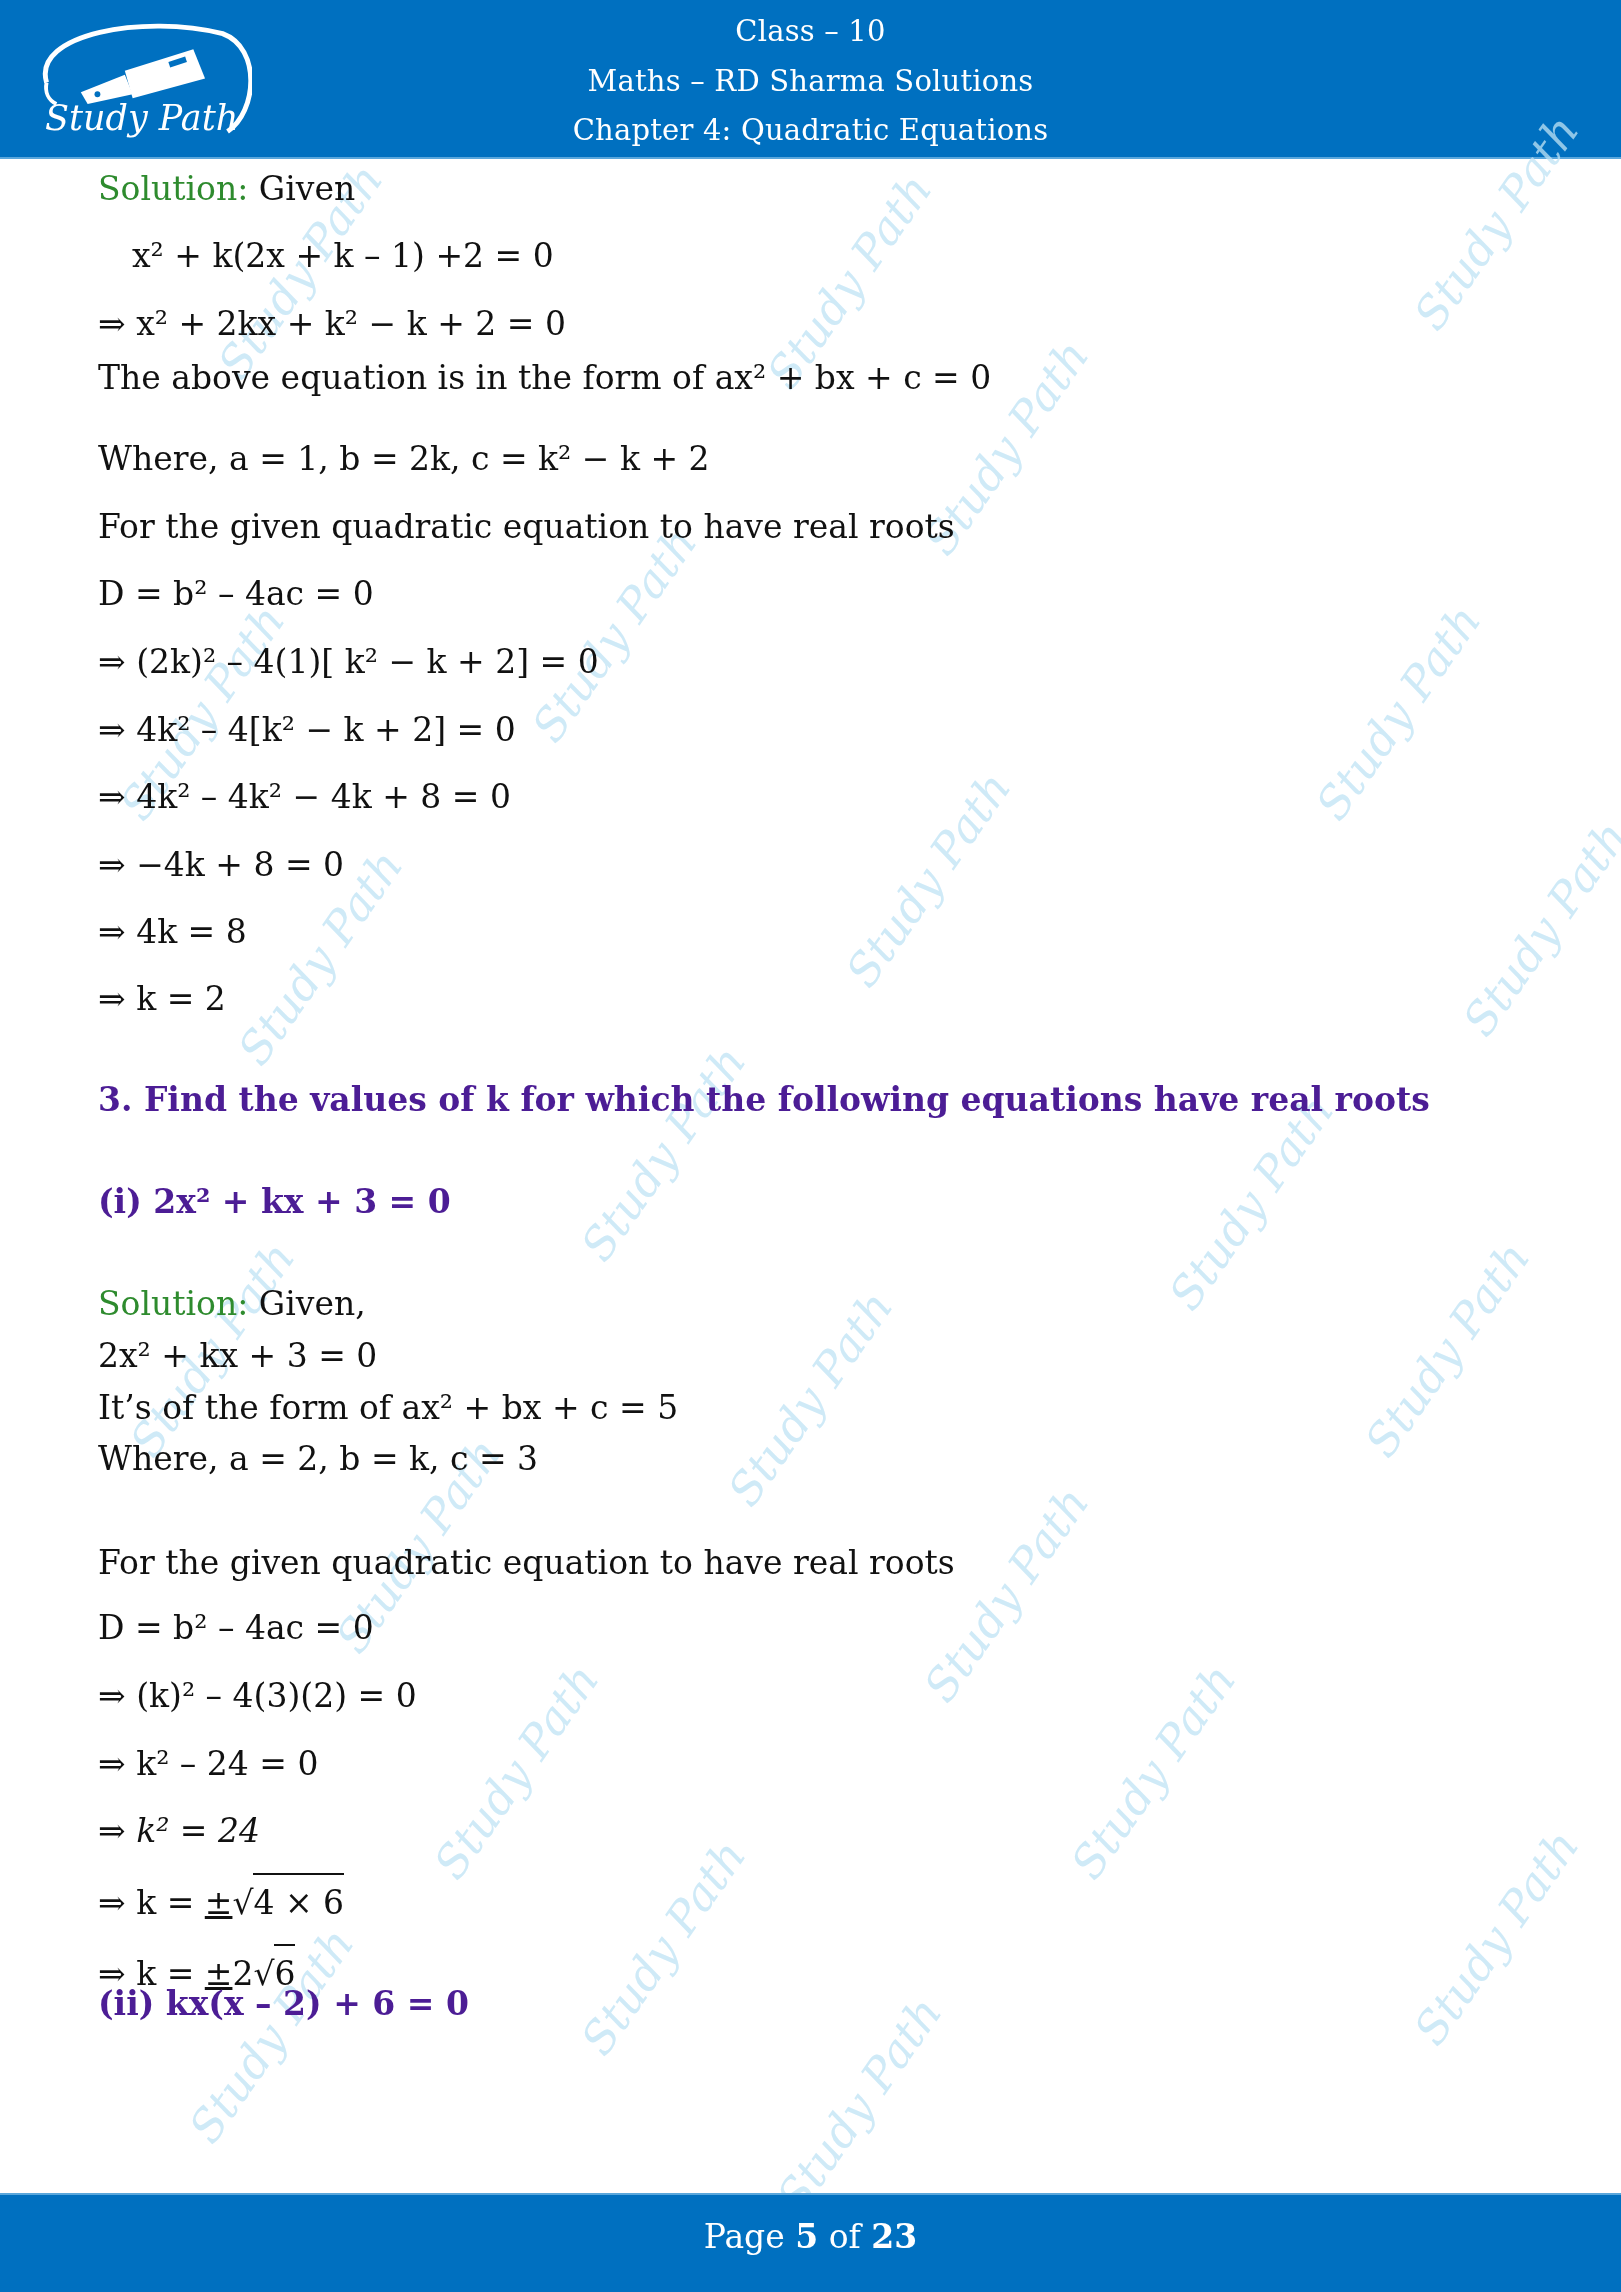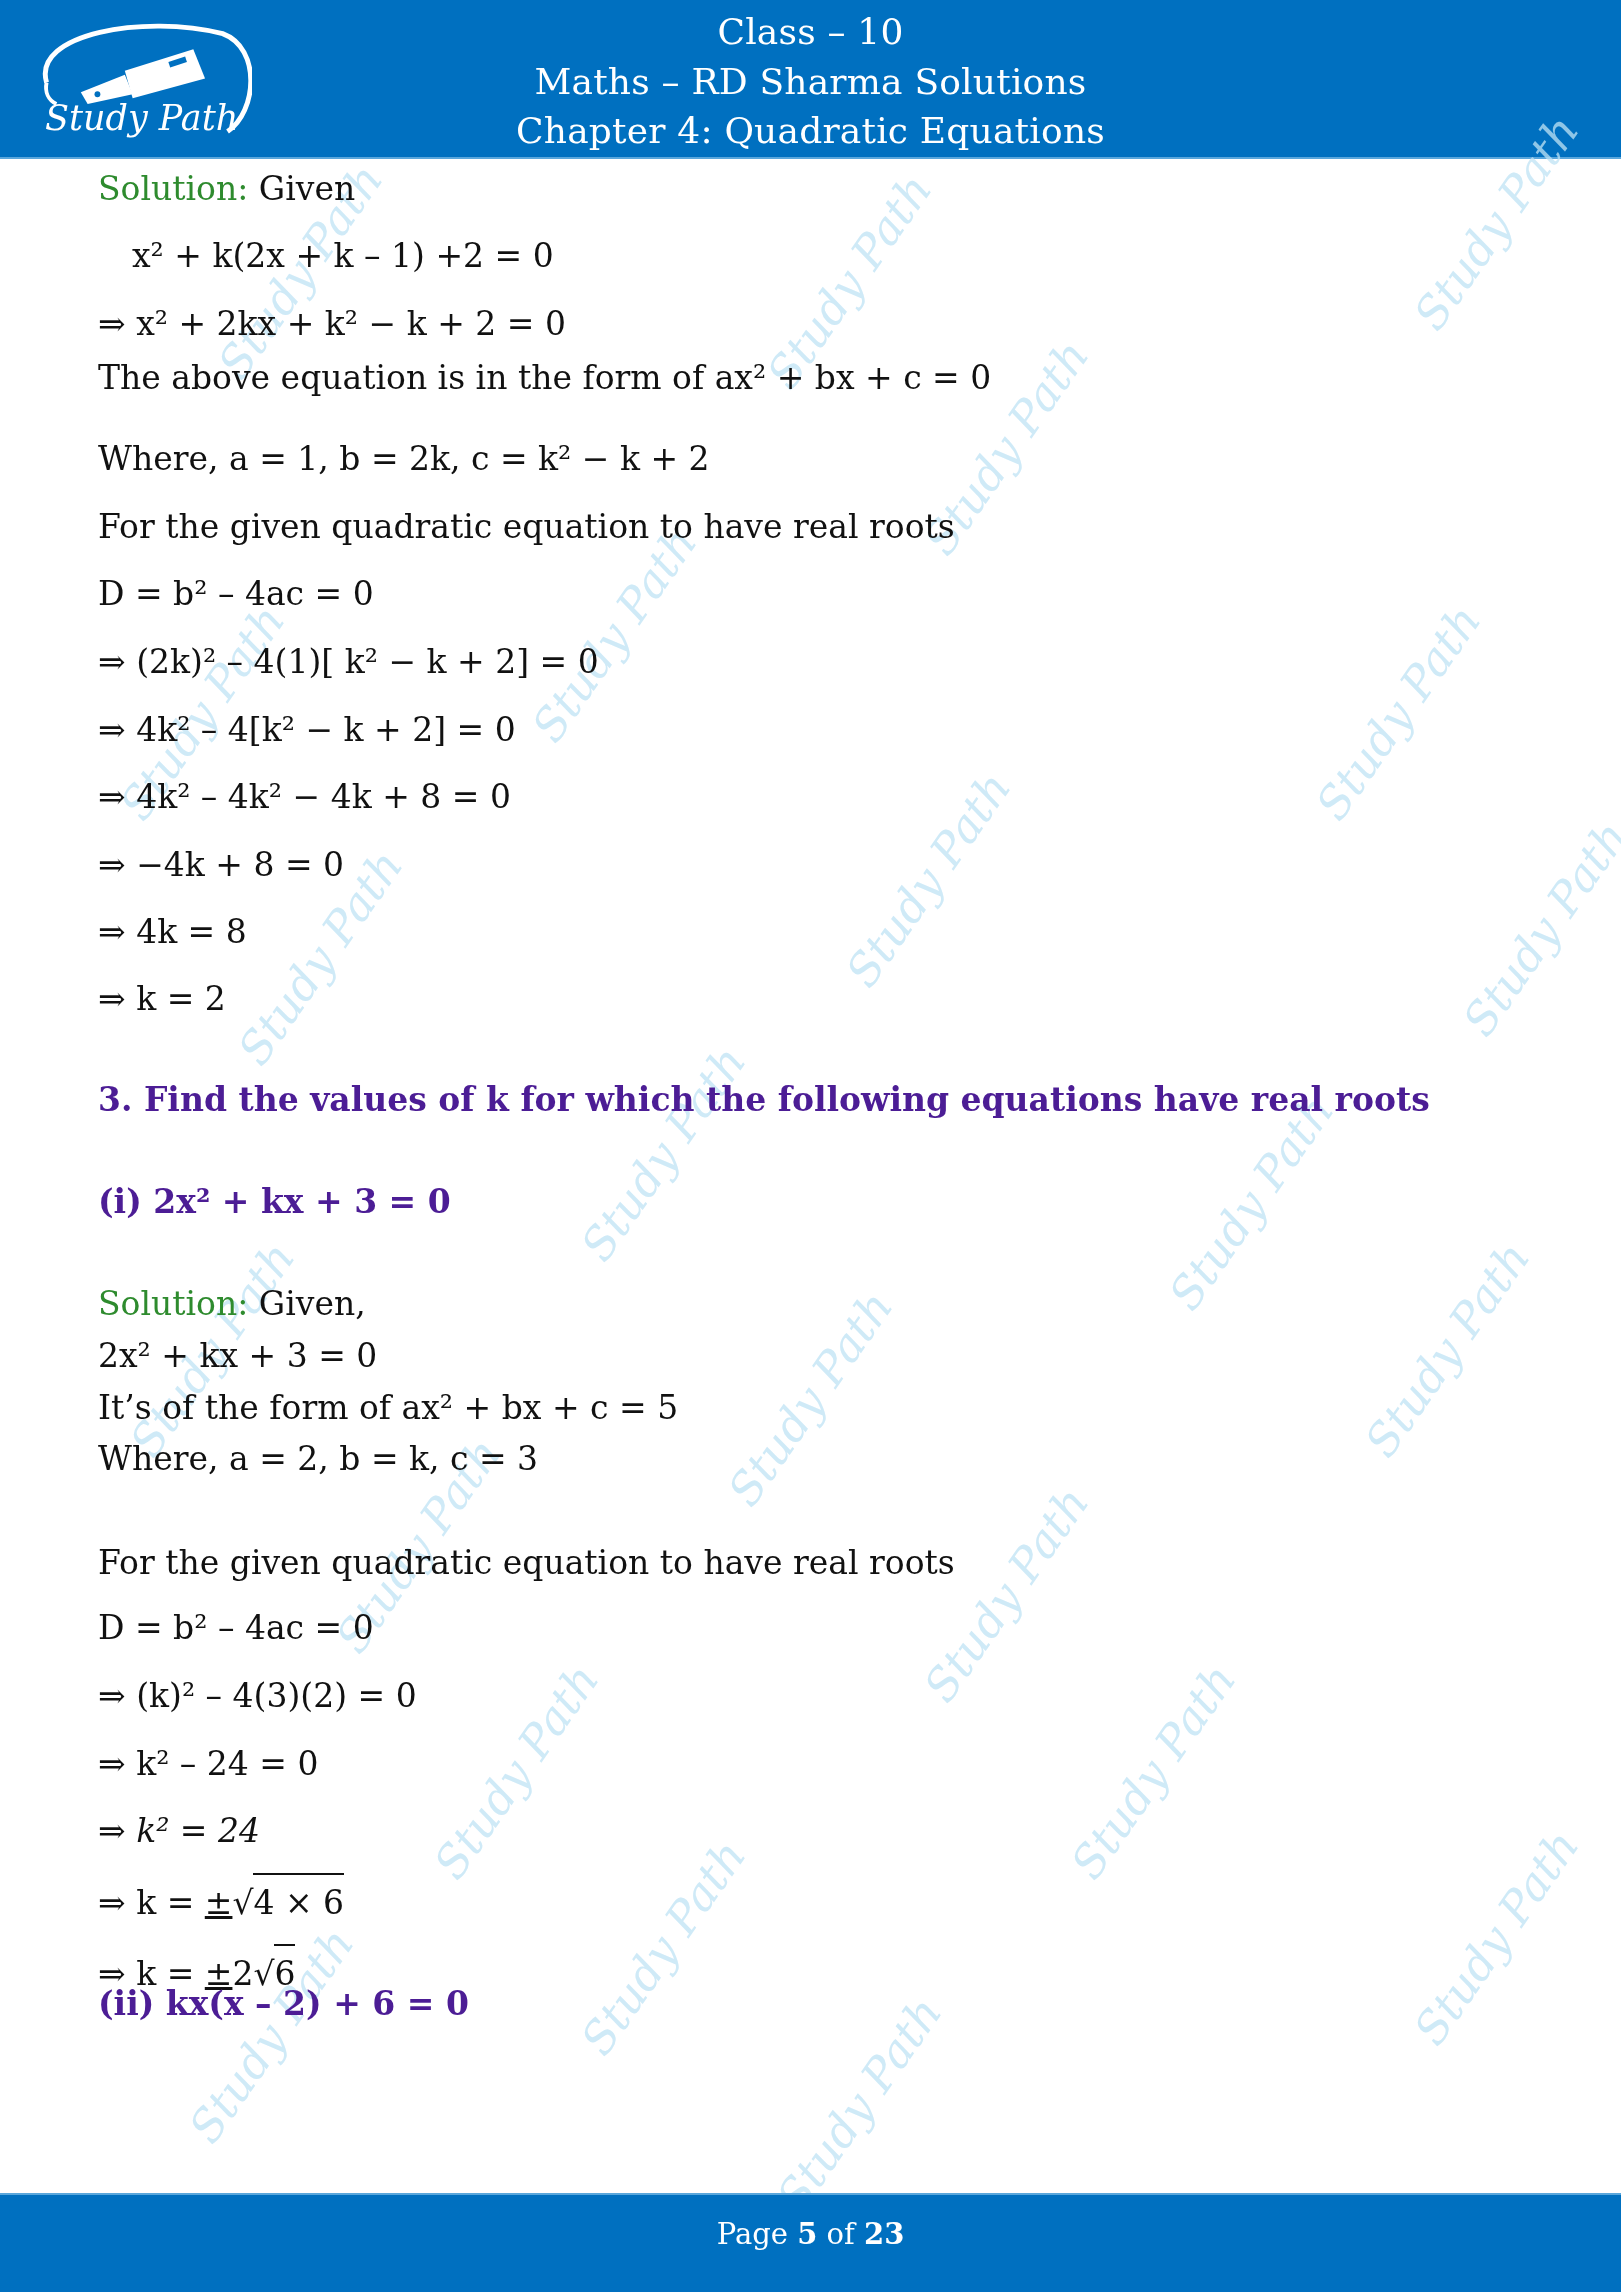--- a/index.html
+++ b/index.html
@@ -14,7 +14,7 @@
     background: #0070c0; color: #fff; border-bottom: 2.9px solid #5aa7dc;
   }
   .header .titles { position: absolute; left: 0; right: 0; top: 5.9px; text-align: center; }
-  .header .line { font-size: 36px; line-height: 49px; letter-spacing: 0.2px; }
+  .header .line { font-size: 29px; line-height: 49px; letter-spacing: 0.2px; }
   .header .line.l1 { line-height: 51px; }
   .logo { position: absolute; left: 27.4px; top: 13.7px; width: 225px; height: 137px; }
   .logo svg { width: 100%; height: 100%; }

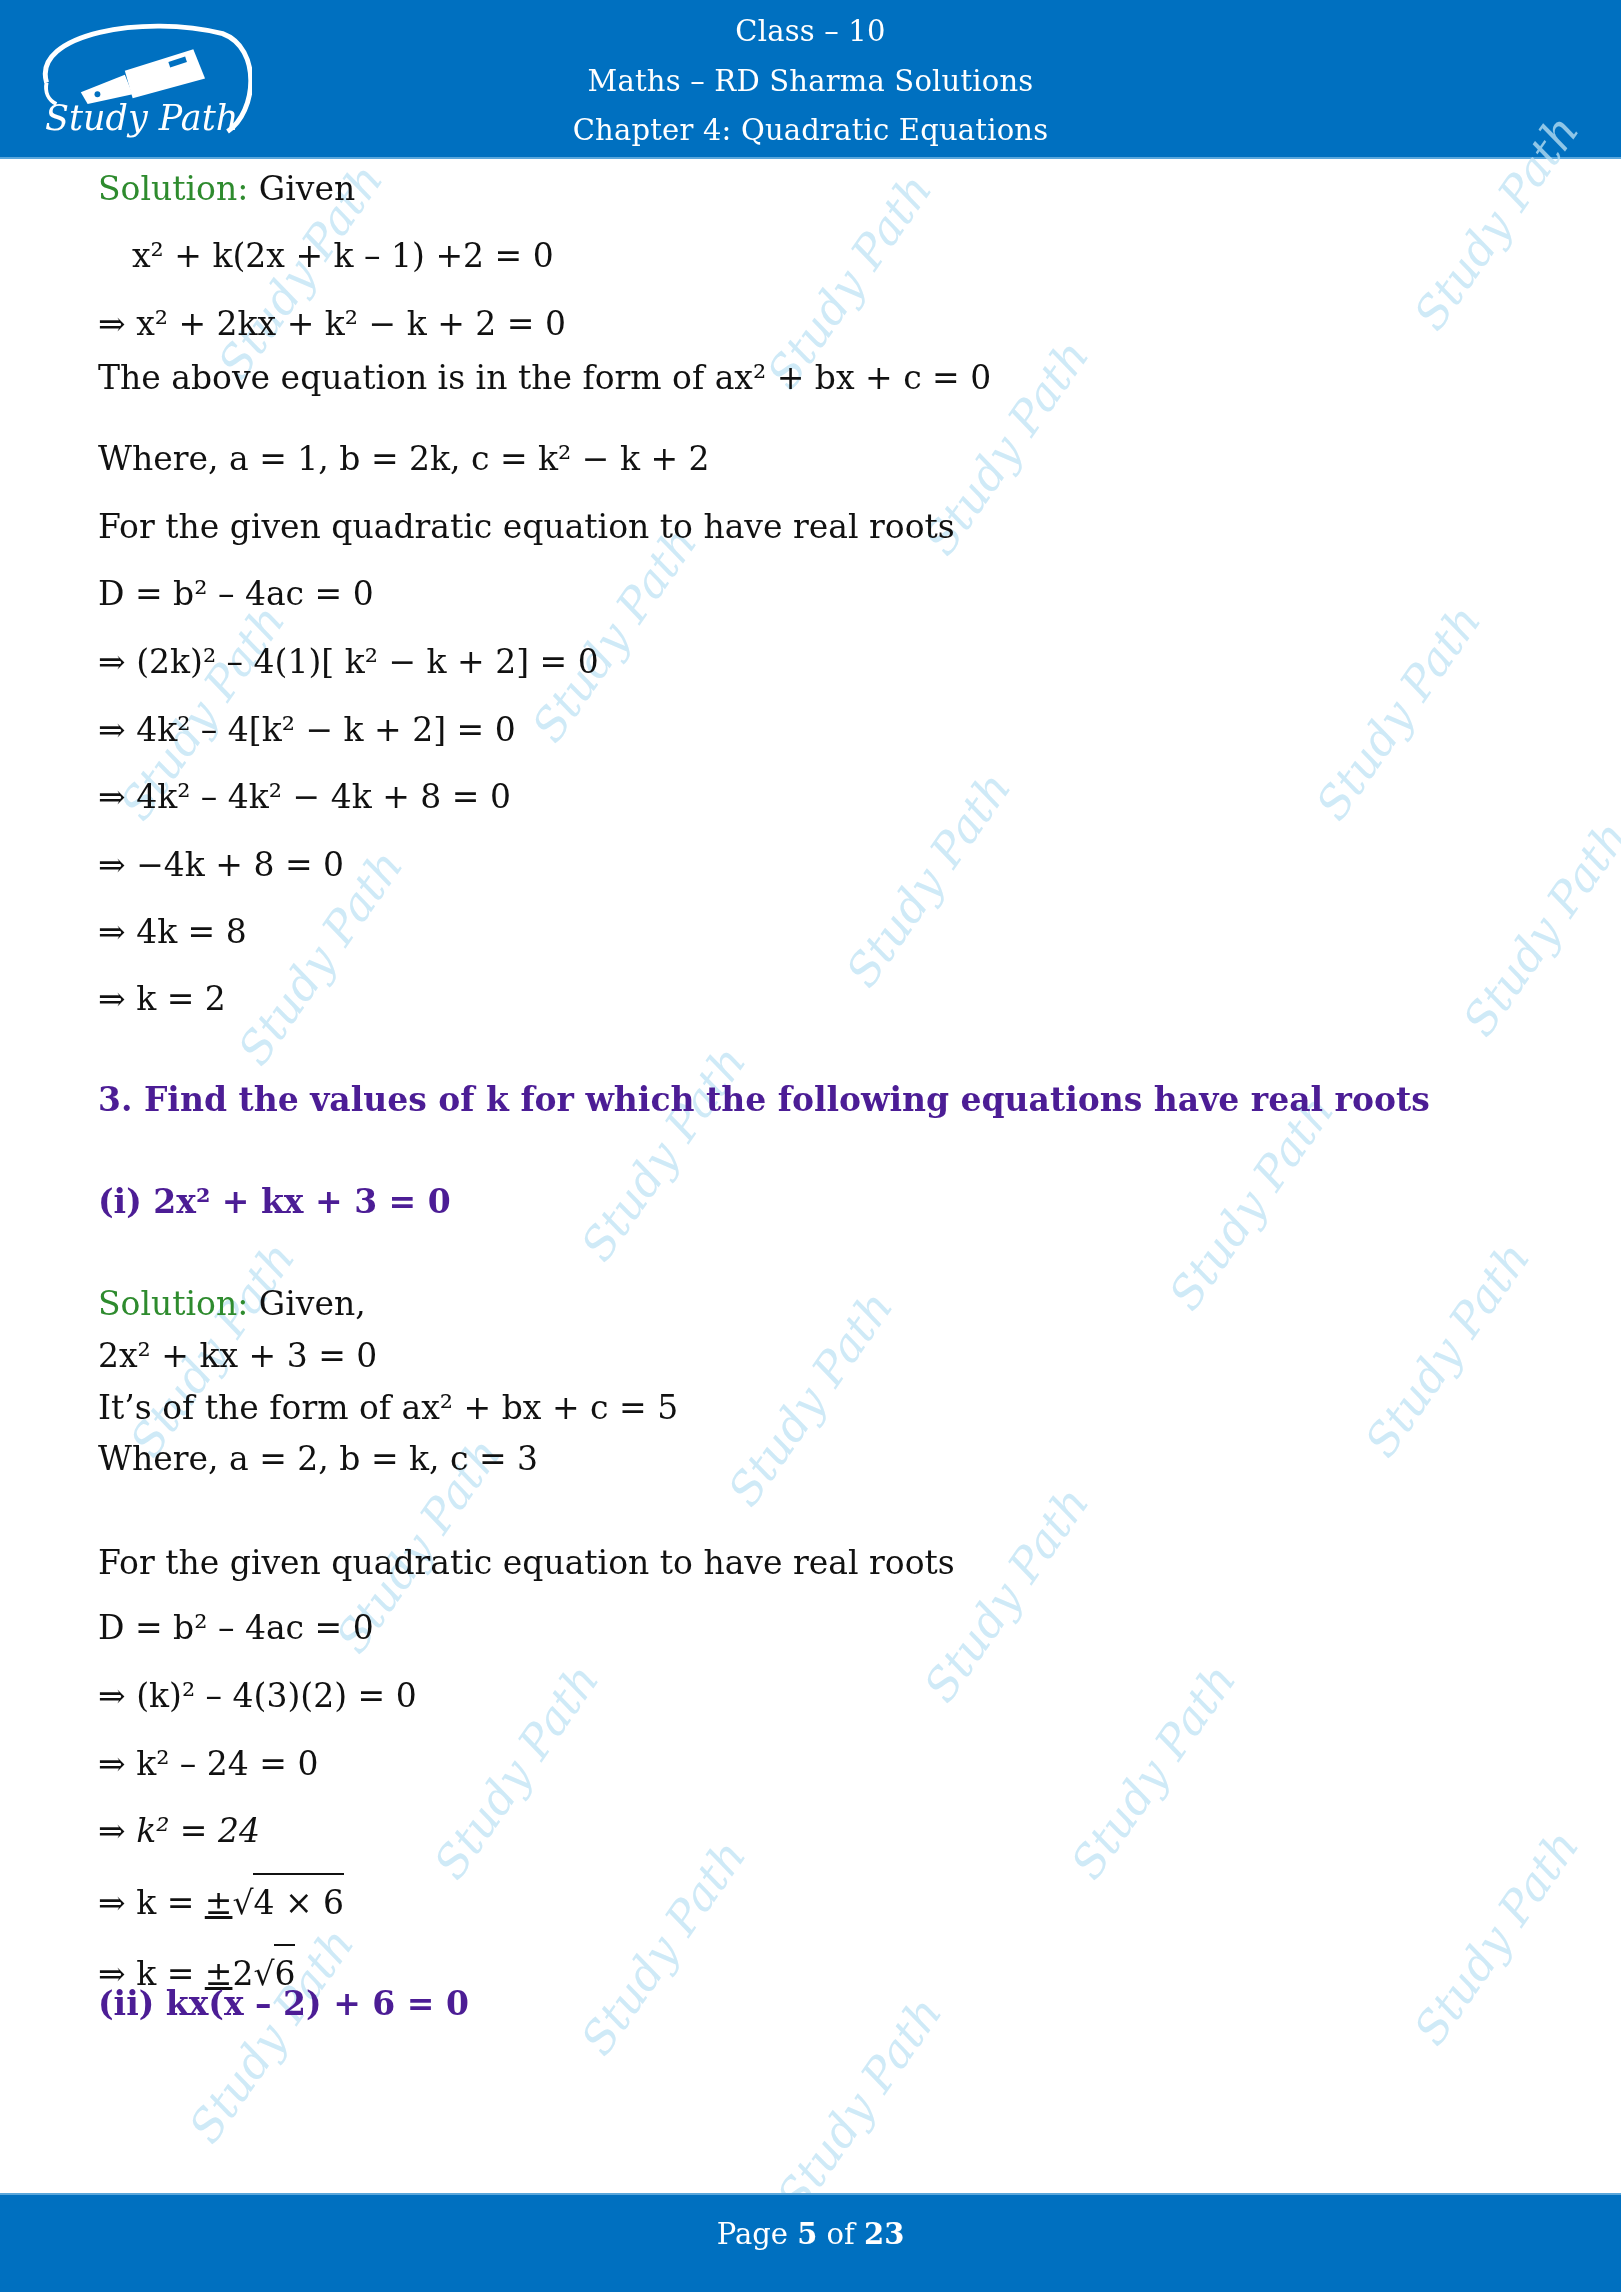--- a/index.html
+++ b/index.html
@@ -26,7 +26,7 @@
     position: absolute; left: 0; top: 2193px; width: 1621px; height: 100px;
     background: #0070c0; color: #fff; border-top: 2.9px solid #5aa7dc;
   }
-  .footer .pg { position: absolute; left: 0; right: 0; top: 21.6px; text-align: center; font-size: 29px; }
+  .footer .pg { position: absolute; left: 0; right: 0; top: 21.6px; text-align: center; font-size: 33px; }
   .footer .pg b { font-weight: bold; }
   .content { position: absolute; left: 98px; top: 0; width: 1431px; }
   .ln { position: absolute; left: 0; font-size: 33px; white-space: nowrap; line-height: 39px; }

